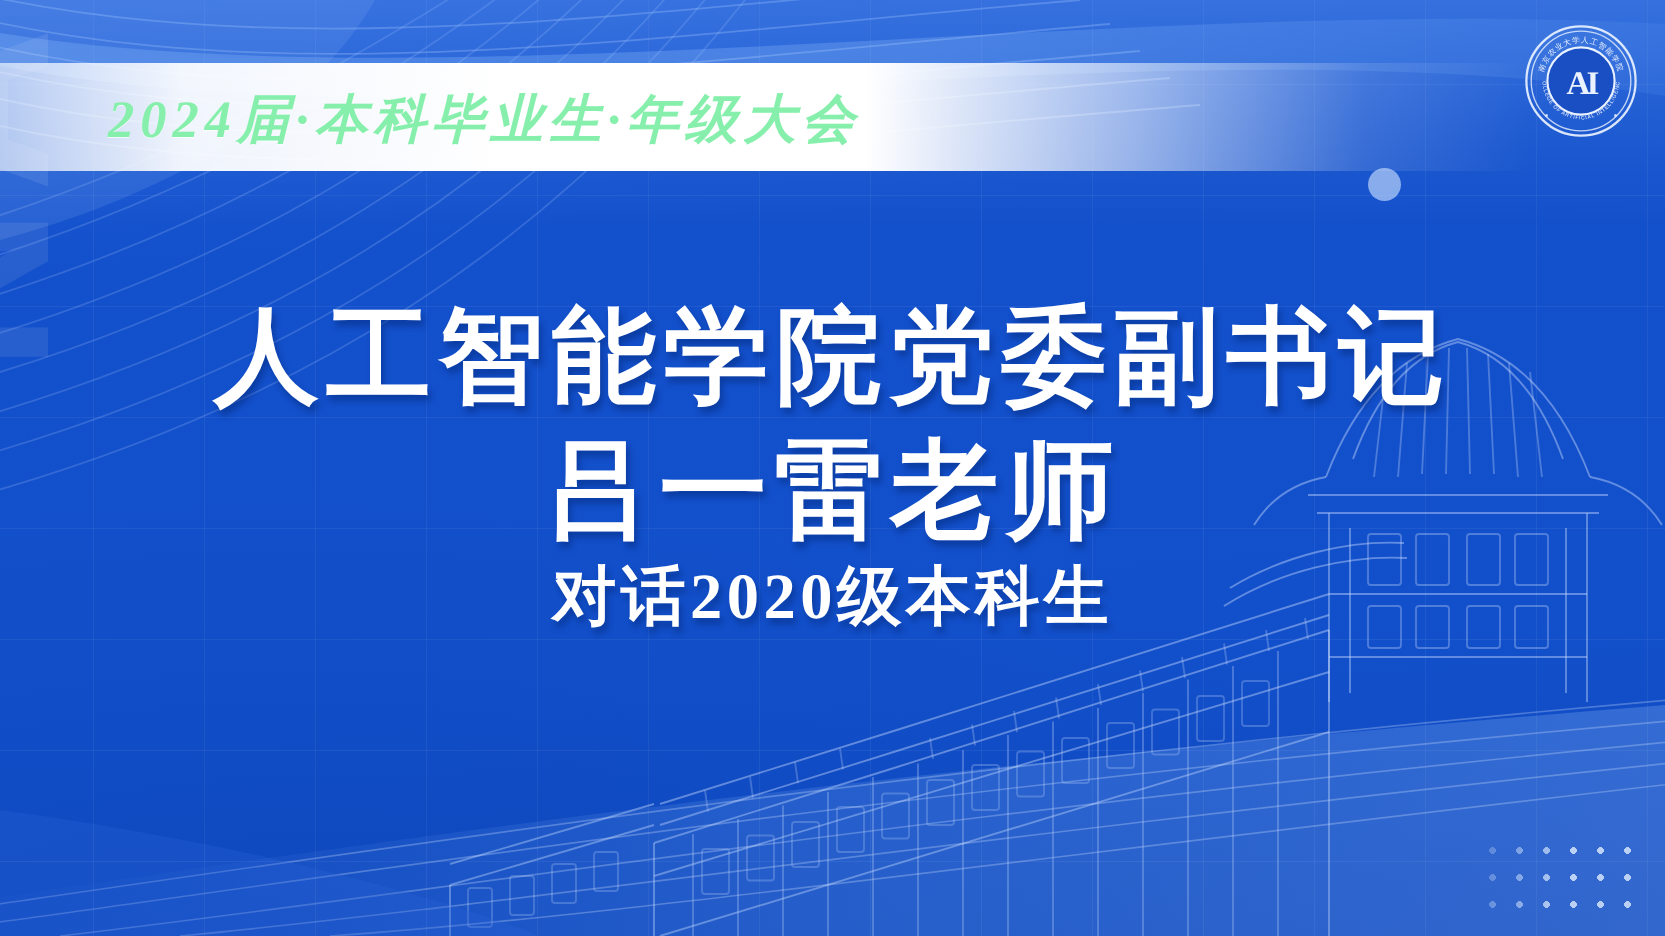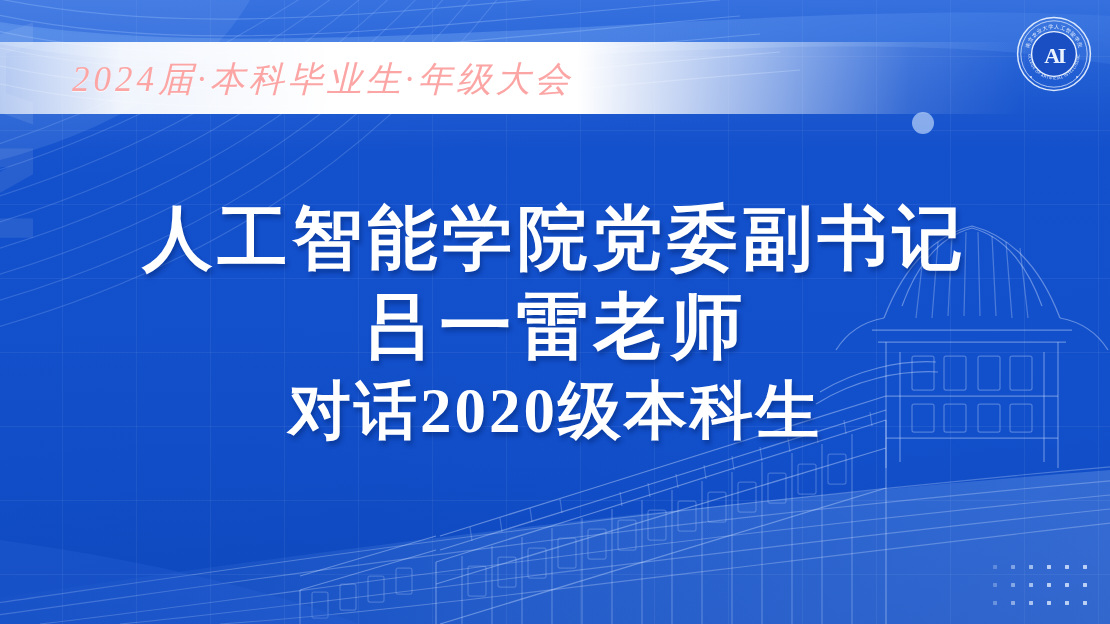--- a/index.html
+++ b/index.html
@@ -82,11 +82,11 @@
     display: flex;
     align-items: center;
     font-family: "Liberation Serif", serif;
-    font-weight: 400;
+    font-weight: 700;
     font-style: italic;
     font-size: 35px;
     letter-spacing: 4px;
-    color: #fca5a5;
+    color: #86efac;
     text-shadow: 0 1px 0 rgba(255,255,255,0.65);
     white-space: nowrap;
   }

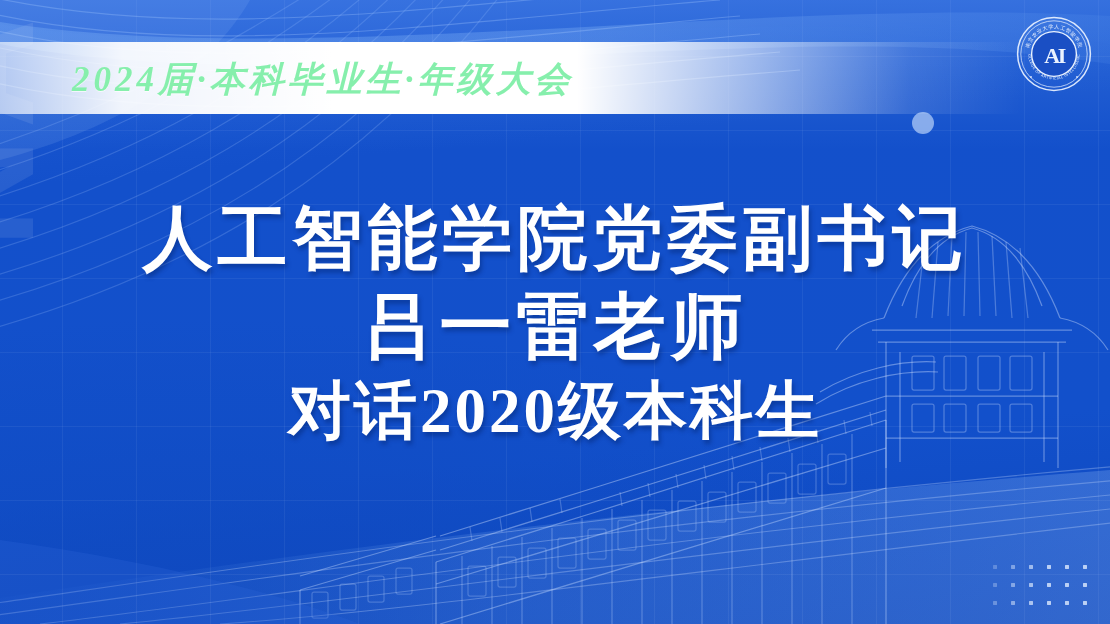--- a/index.html
+++ b/index.html
@@ -116,7 +116,7 @@
   .hl-line { line-height: 1.24; white-space: nowrap; }
   .hl-1 { font-size: 70px; letter-spacing: 5px; }
   .hl-2 { font-size: 72px; letter-spacing: 5px; }
-  .hl-3 { font-size: 63px; letter-spacing: 3px; }
+  .hl-3 { font-size: 43px; letter-spacing: 3px; }
 
   
   .dot-accent {

